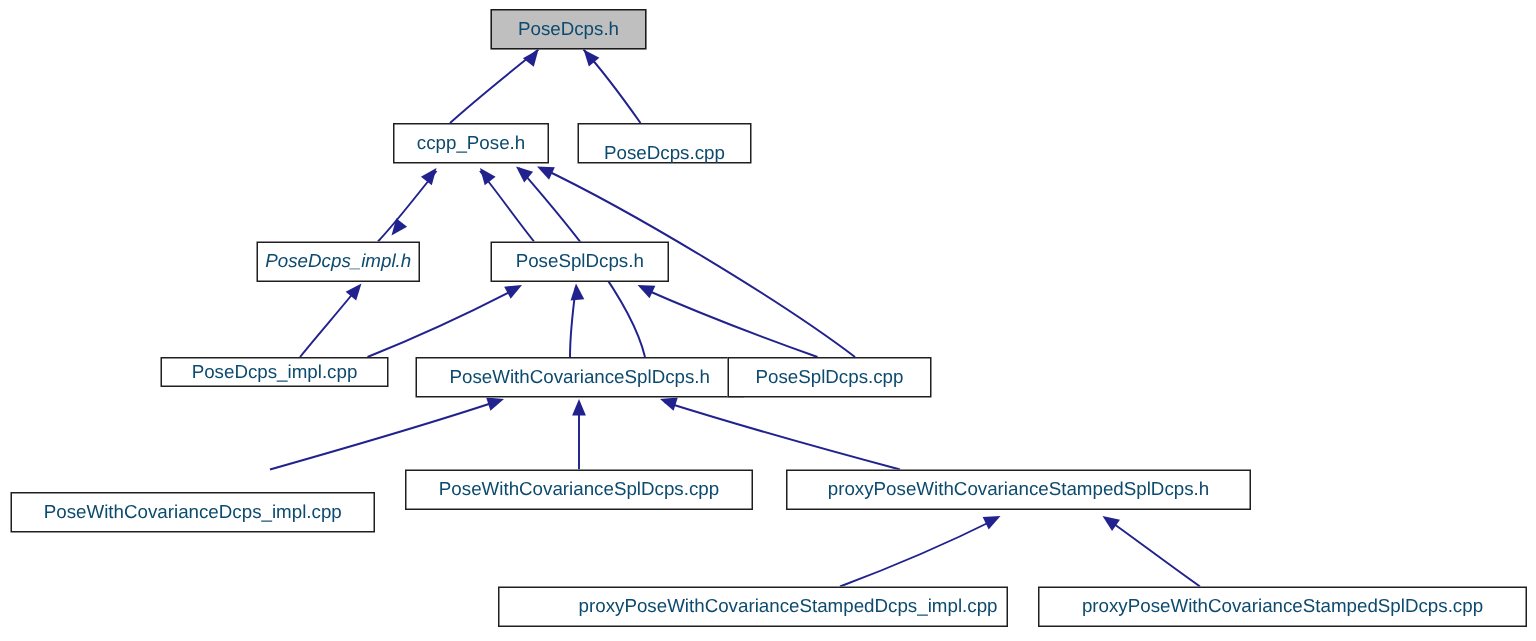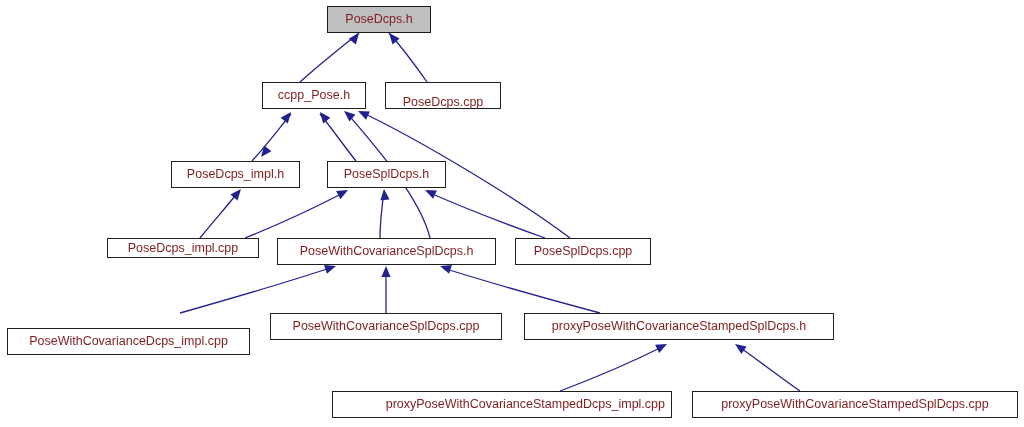--- a/index.html
+++ b/index.html
@@ -34,7 +34,7 @@
     justify-content: center;
     font-family: "Liberation Sans", sans-serif;
     font-size: 12.5px;
-    color: #7f1d1d;
+    color: #0c4a6e;
     white-space: nowrap;
     letter-spacing: 0px;
     z-index: 5;

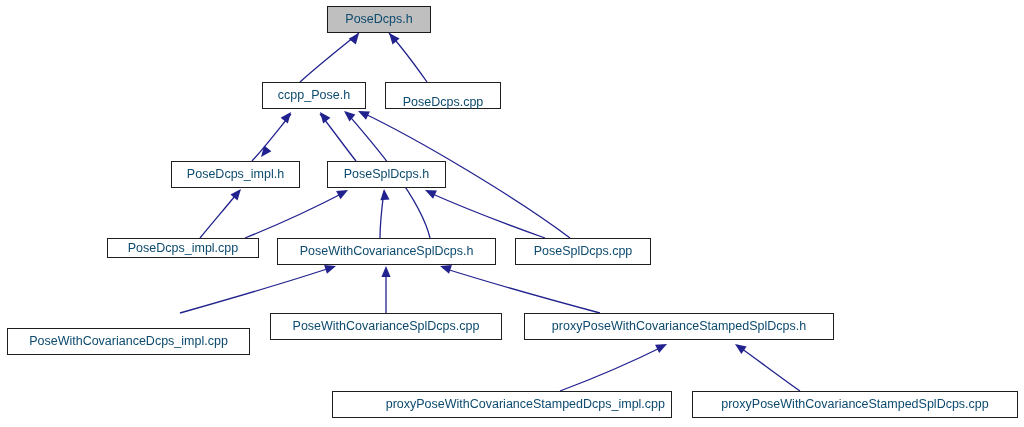--- a/index.html
+++ b/index.html
@@ -125,7 +125,7 @@
       <div class="node-box" style="left: 385px; top: 82px; width: 116px; height: 27px; align-items: flex-end;">
         <span class="node-label">PoseDcps.cpp</span>
       </div>
-      <div class="node-box" style="left: 171px; top: 161px; width: 129px; height: 27px;">
+      <div class="node-box" style="left: 171px; top: 161px; width: 109px; height: 27px; font-style: italic;">
         <span class="node-label">PoseDcps_impl.h</span>
       </div>
       <div class="node-box" style="left: 327px; top: 161px; width: 119px; height: 27px;">

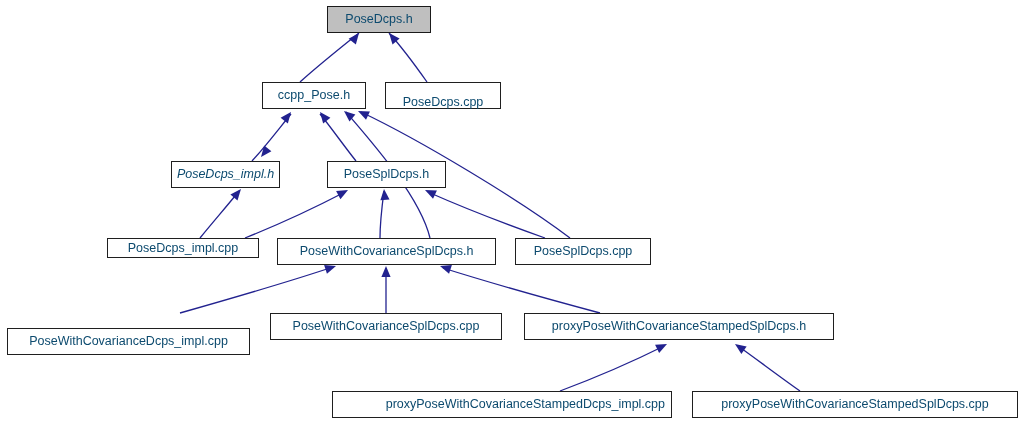--- a/index.html
+++ b/index.html
@@ -137,7 +137,7 @@
       <div class="node-box" style="left: 277px; top: 238px; width: 219px; height: 27px;">
         <span class="node-label">PoseWithCovarianceSplDcps.h</span>
       </div>
-      <div class="node-box" style="left: 515px; top: 238px; width: 136px; height: 27px;">
+      <div class="node-box" style="left: 485px; top: 238px; width: 136px; height: 27px;">
         <span class="node-label">PoseSplDcps.cpp</span>
       </div>
       <div class="node-box" style="left: 7px; top: 328px; width: 243px; height: 27px;">

